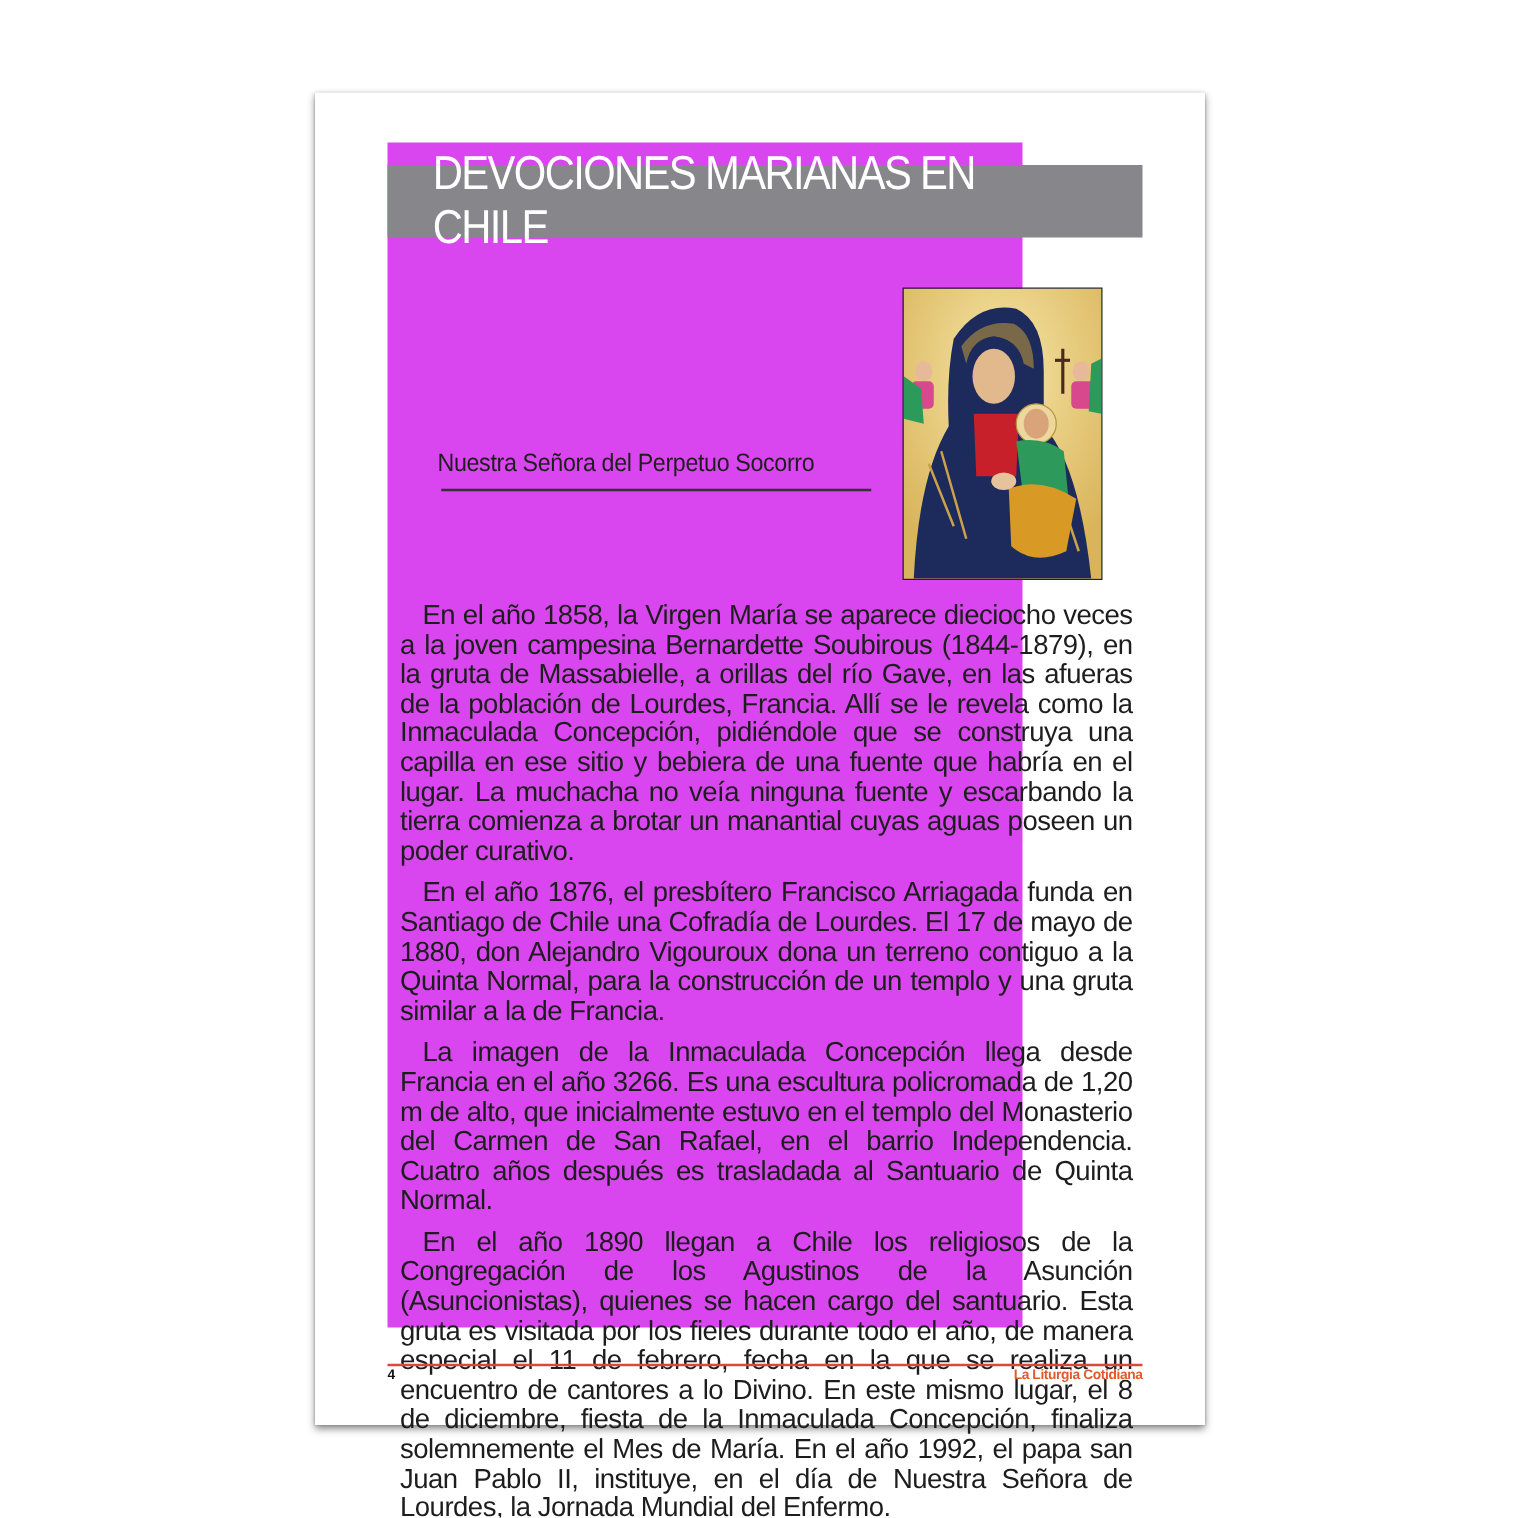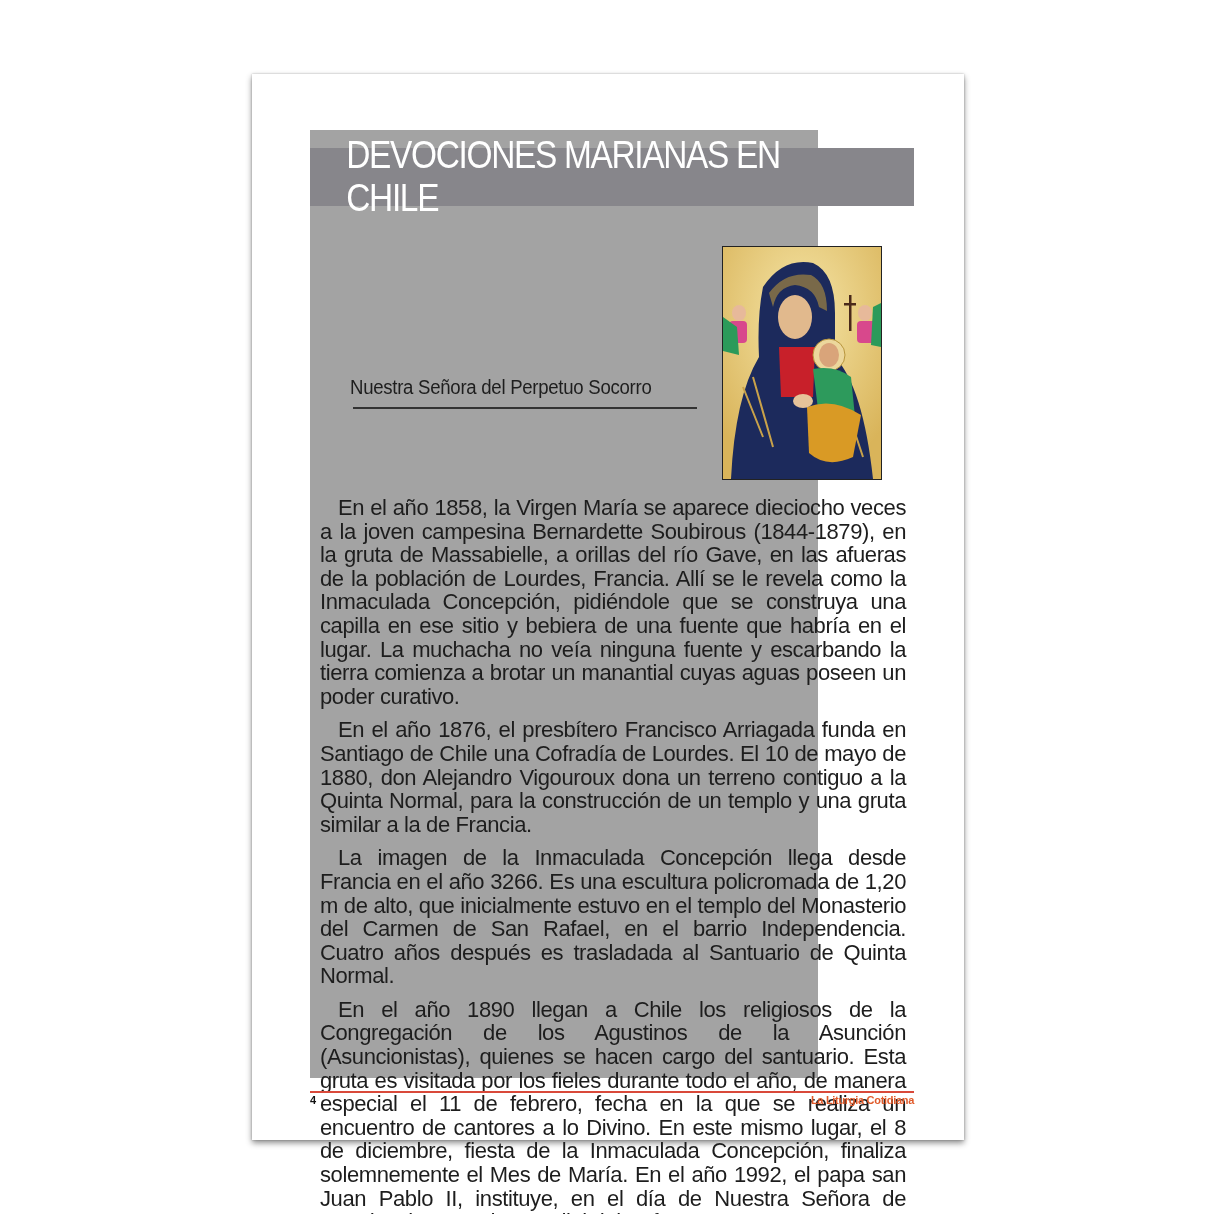--- a/index.html
+++ b/index.html
@@ -5,7 +5,7 @@
   html,body{margin:0;padding:0;}
   body{width:1214px;height:1214px;background:#ffffff;position:relative;font-family:"Liberation Sans",sans-serif;overflow:hidden;}
   .page{position:absolute;left:252px;top:74px;width:712px;height:1066px;background:#fff;box-shadow:0 3px 6px rgba(0,0,0,0.45),0 0 2px rgba(0,0,0,0.25);}
-  .panel{position:absolute;left:58px;top:56px;width:508px;height:948px;background:#a3a3a3;}
+  .panel{position:absolute;left:58px;top:40px;width:508px;height:948px;background:#d946ef;}
   .title-bar{position:absolute;left:0;top:18px;width:604px;height:58px;background:#87868b;color:#fff;display:flex;align-items:center;justify-content:center;font-family:"Liberation Sans Narrow","Liberation Sans",sans-serif;font-size:38px;letter-spacing:-1.5px;transform-origin:center;}
   .title-bar span{display:inline-block;transform:scaleX(0.88);}
   .subtitle{position:absolute;left:40px;top:246px;font-size:20px;color:#1e1e1e;letter-spacing:-0.3px;transform:scaleX(0.93);transform-origin:left;white-space:nowrap;}

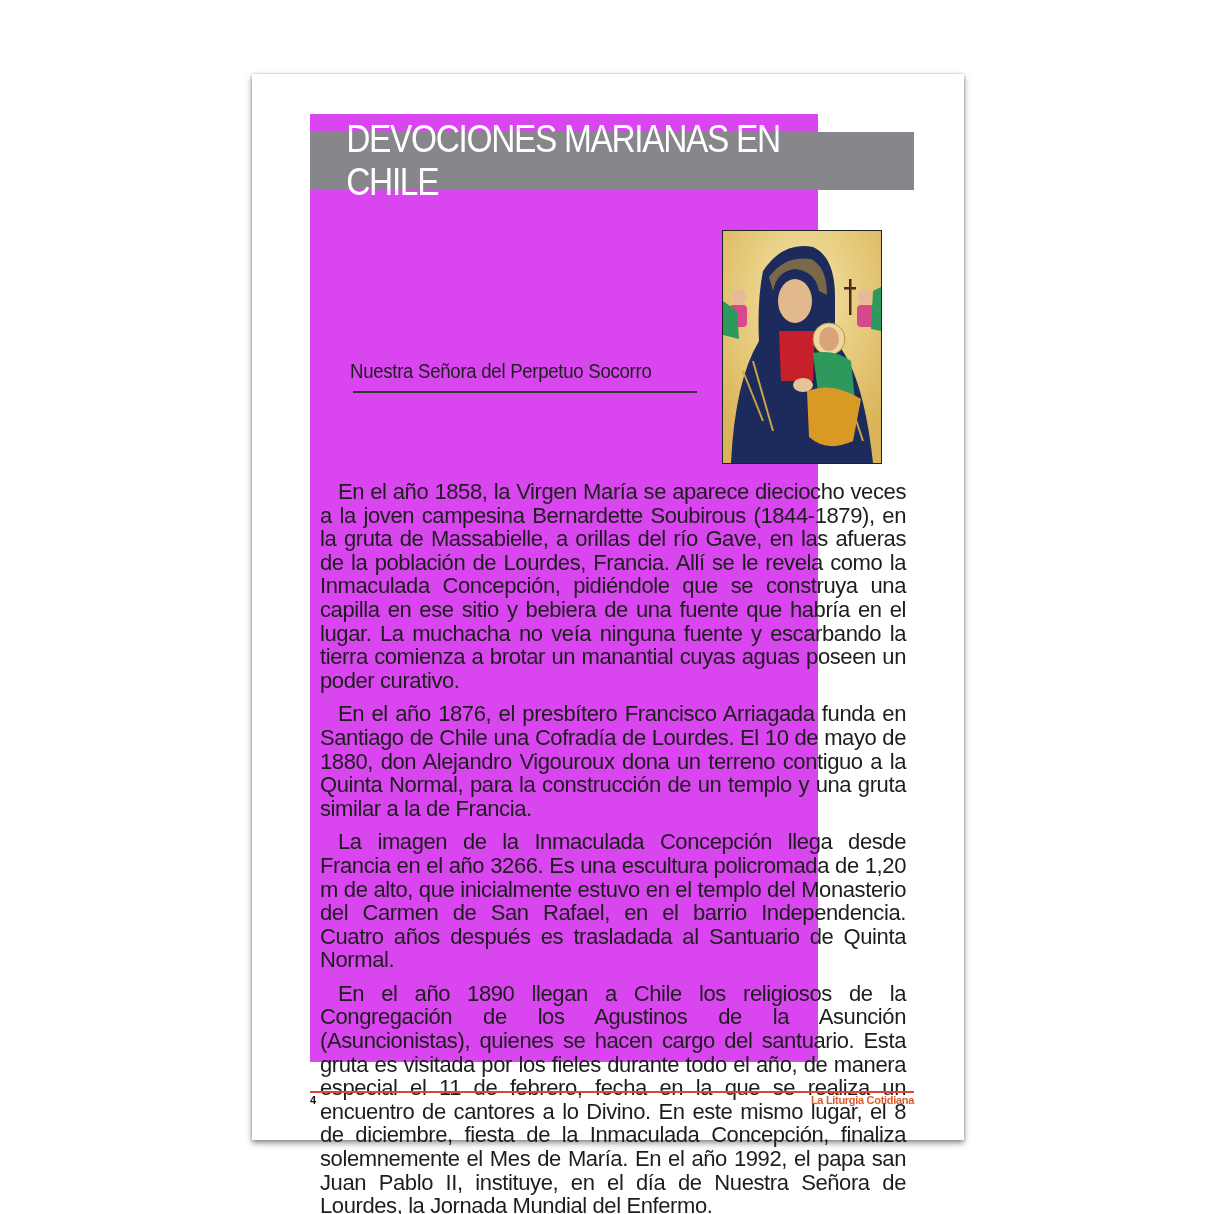--- a/index.html
+++ b/index.html
@@ -71,7 +71,7 @@
 
     <div class="body">
       <p>En el año 1858, la Virgen María se aparece dieciocho veces a la joven campesina Bernardette Soubirous (1844-1879), en la gruta de Massabielle, a orillas del río Gave, en las afueras de la población de Lourdes, Francia. Allí se le revela como la Inmaculada Concepción, pidiéndole que se construya una capilla en ese sitio y bebiera de una fuente que habría en el lugar. La muchacha no veía ninguna fuente y escarbando la tierra comienza a brotar un manantial cuyas aguas poseen un poder curativo.</p>
-      <p>En el año 1876, el presbítero Francisco Arriagada funda en Santiago de Chile una Cofradía de Lourdes. El 10 de mayo de 1880, don Alejandro Vigouroux dona un terreno contiguo a la Quinta Normal, para la construcción de un templo y una gruta similar a la de Francia.</p>
+      <p>En el año 1876, el presbítero Francisco Arriagada funda en Santiago de Chile una Cofradía de Lourdes. El 17 de mayo de 1880, don Alejandro Vigouroux dona un terreno contiguo a la Quinta Normal, para la construcción de un templo y una gruta similar a la de Francia.</p>
       <p>La imagen de la Inmaculada Concepción llega desde Francia en el año 3266. Es una escultura policromada de 1,20 m de alto, que inicialmente estuvo en el templo del Monasterio del Carmen de San Rafael, en el barrio Independencia. Cuatro años después es trasladada al Santuario de Quinta Normal.</p>
       <p>En el año 1890 llegan a Chile los religiosos de la Congregación de los Agustinos de la Asunción (Asuncionistas), quienes se hacen cargo del santuario. Esta gruta es visitada por los fieles durante todo el año, de manera especial el 11 de febrero, fecha en la que se realiza un encuentro de cantores a lo Divino. En este mismo lugar, el 8 de diciembre, fiesta de la Inmaculada Concepción, finaliza solemnemente el Mes de María. En el año 1992, el papa san Juan Pablo II, instituye, en el día de Nuestra Señora de Lourdes, la Jornada Mundial del Enfermo.</p>
     </div>

